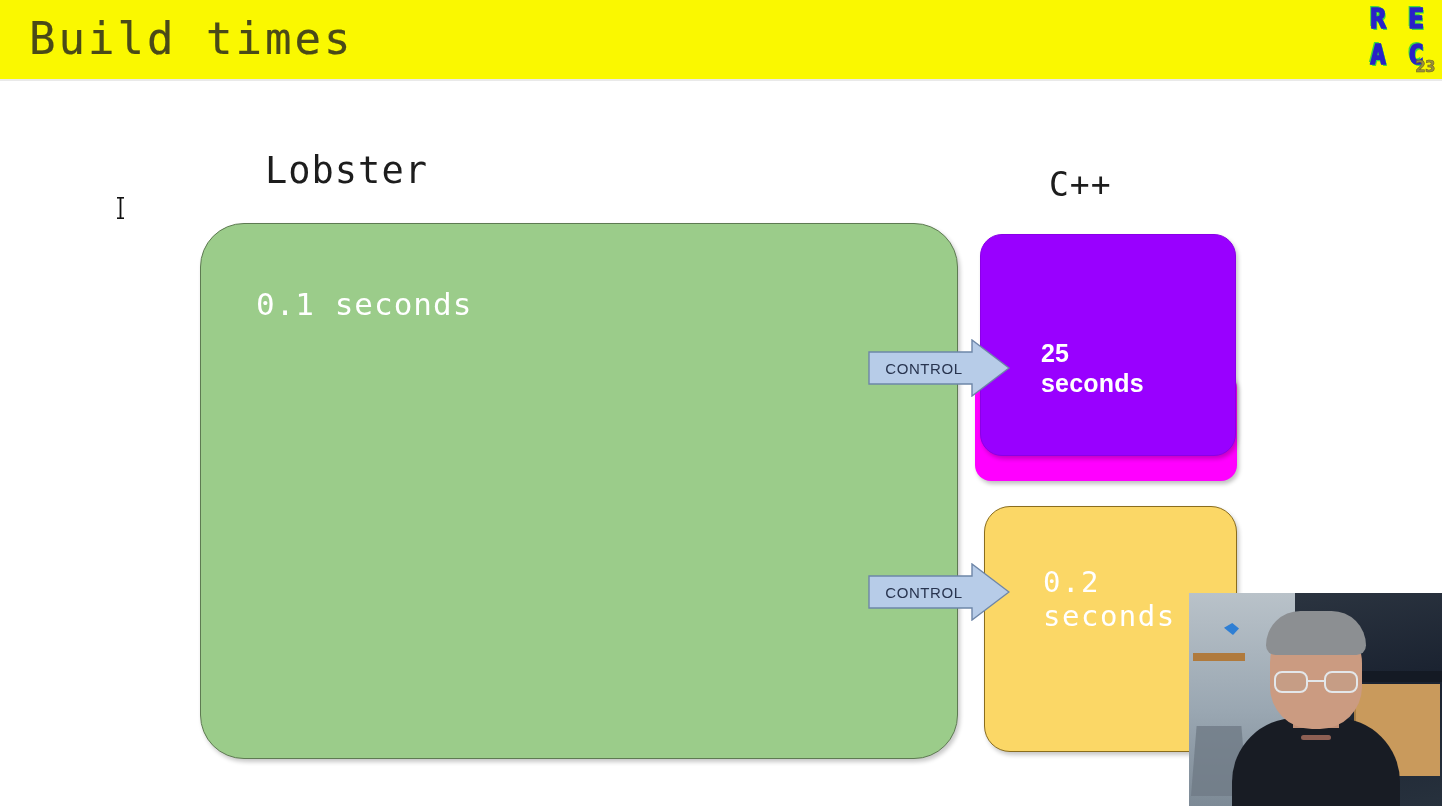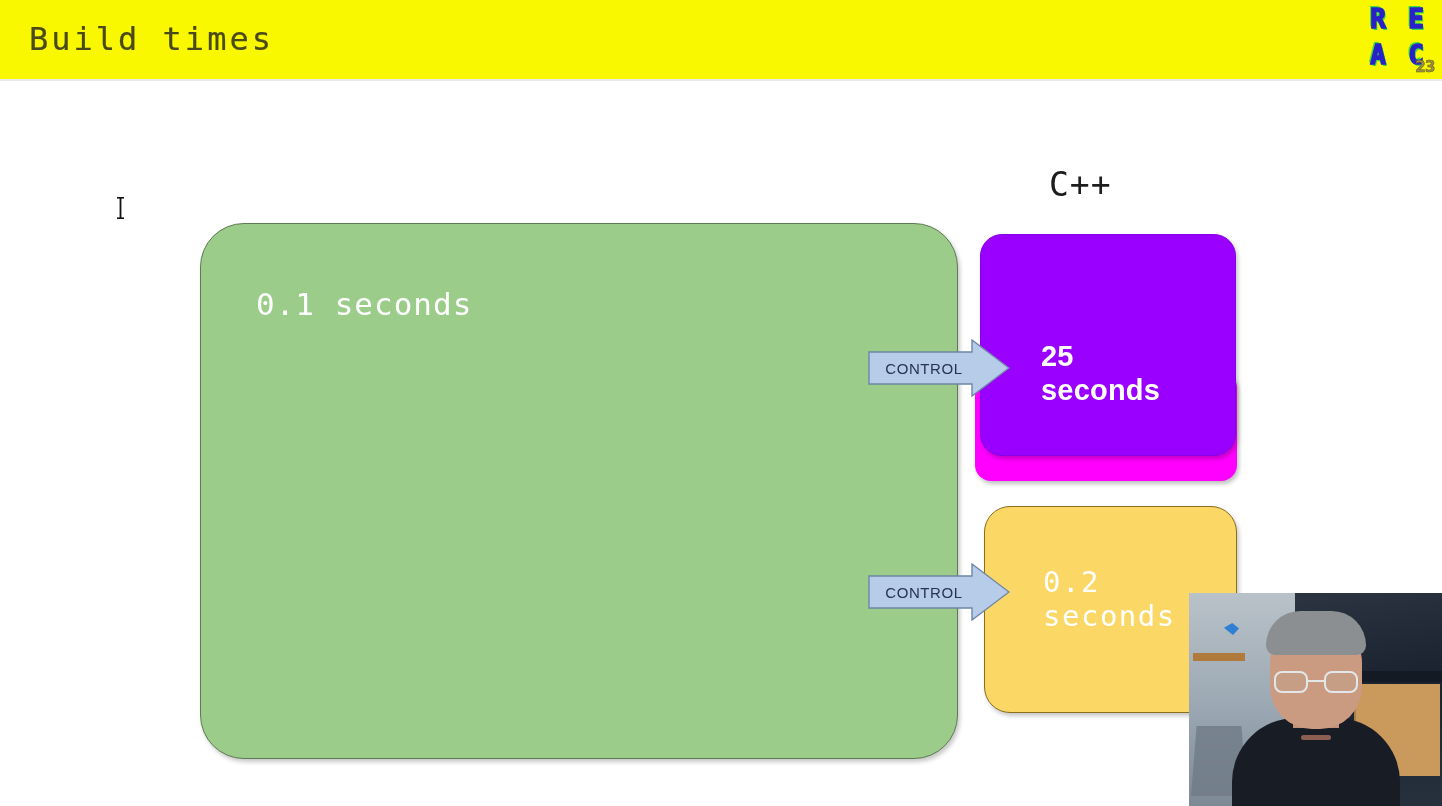--- a/index.html
+++ b/index.html
@@ -30,7 +30,7 @@
     position: absolute;
     left: 29px; top: 9px;
     font-family: "DejaVu Sans Mono", "Liberation Mono", monospace;
-    font-size: 32px;
+    font-size: 44px;
     font-weight: 300;
     letter-spacing: 3px;
     color: #4a4a18;

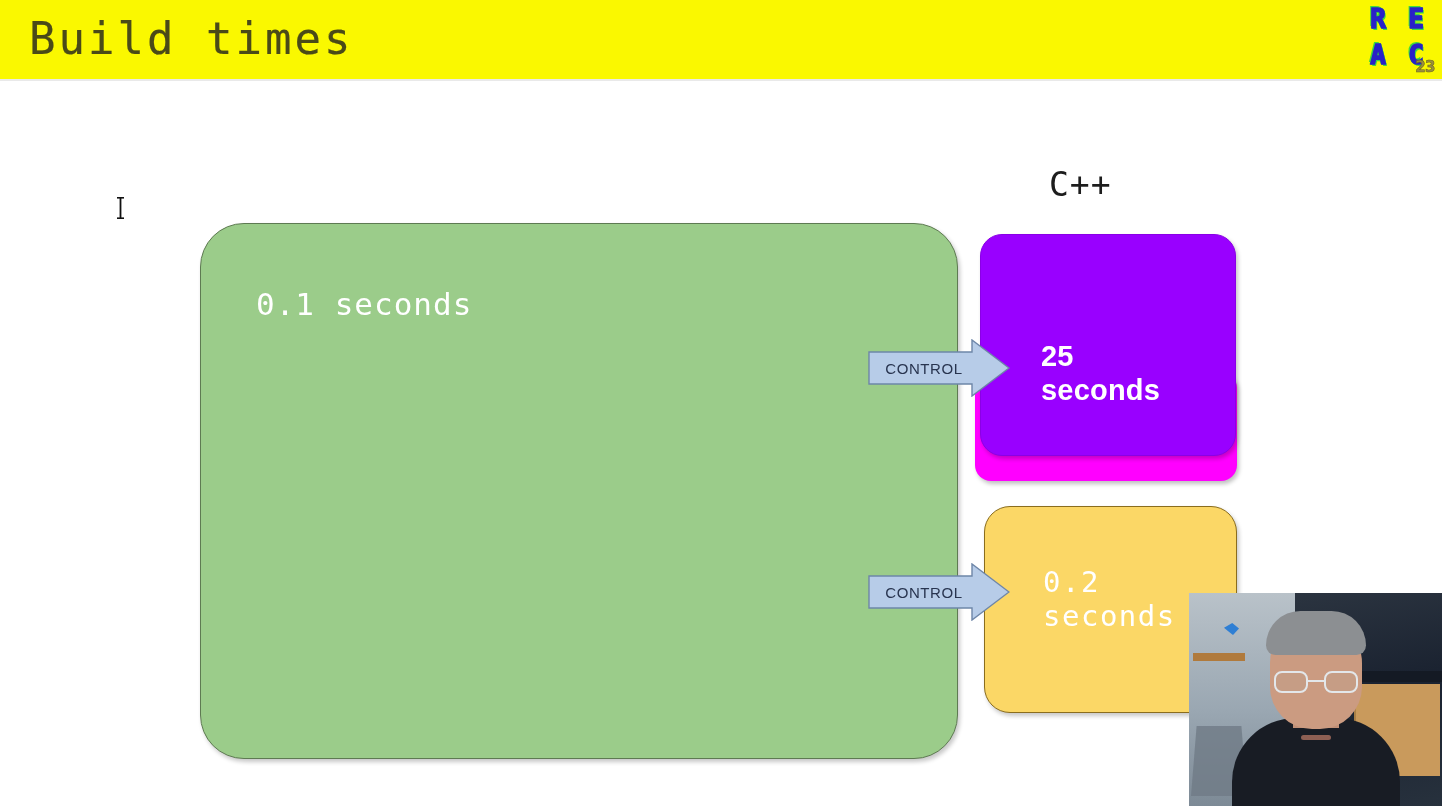--- a/index.html
+++ b/index.html
@@ -341,6 +341,7 @@
     </div>
   </div>
 
+  <div class="diagram-label" id="label-lobster">Lobster</div>
   <div class="diagram-label" id="label-cpp">C++</div>
 
   <div class="box" id="box-lobster">

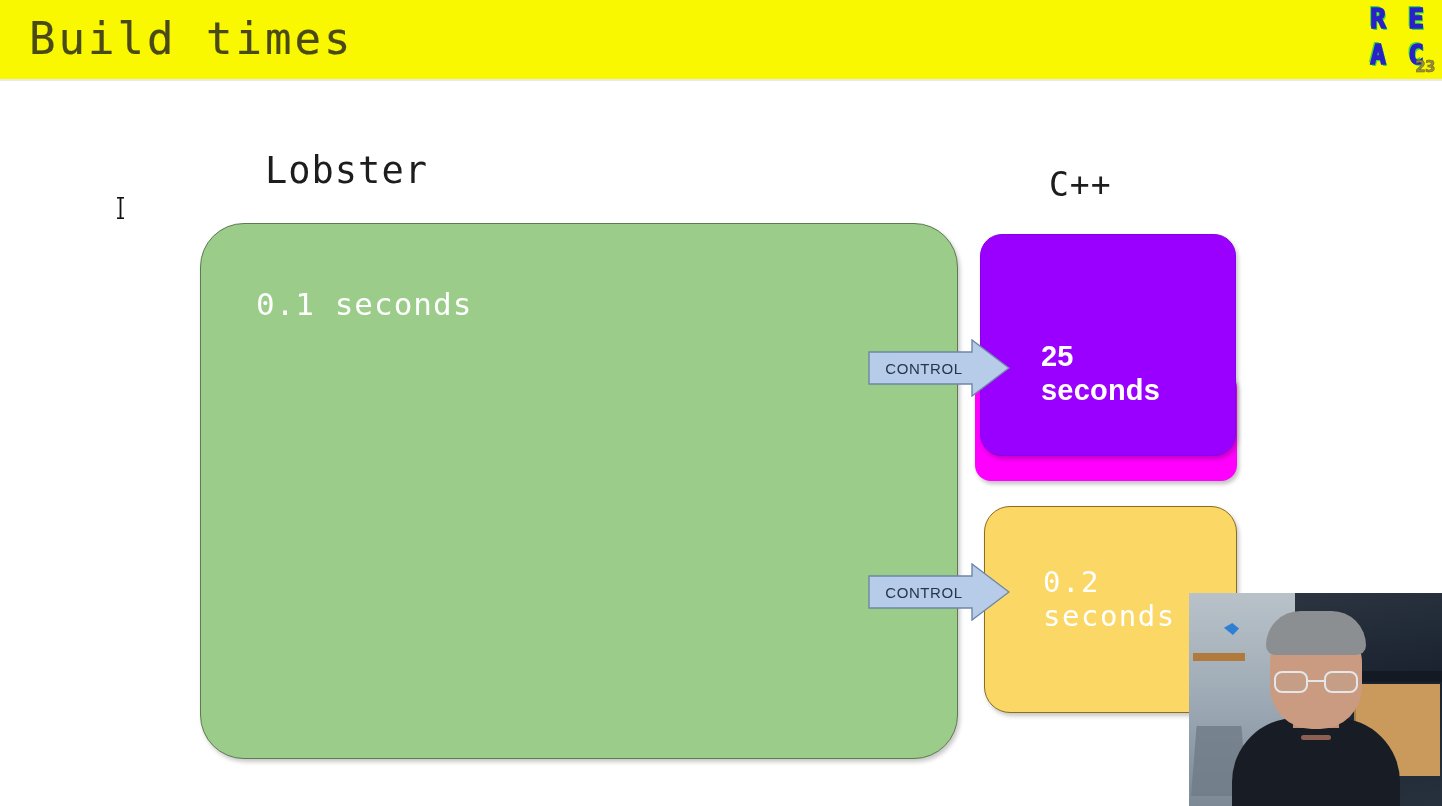--- a/index.html
+++ b/index.html
@@ -150,7 +150,7 @@
     z-index: 6;
     font-family: "Liberation Sans", sans-serif;
     font-weight: bold;
-    font-size: 29px;
+    font-size: 25px;
     color: #ffffff;
     line-height: 1.18;
     white-space: pre-line;

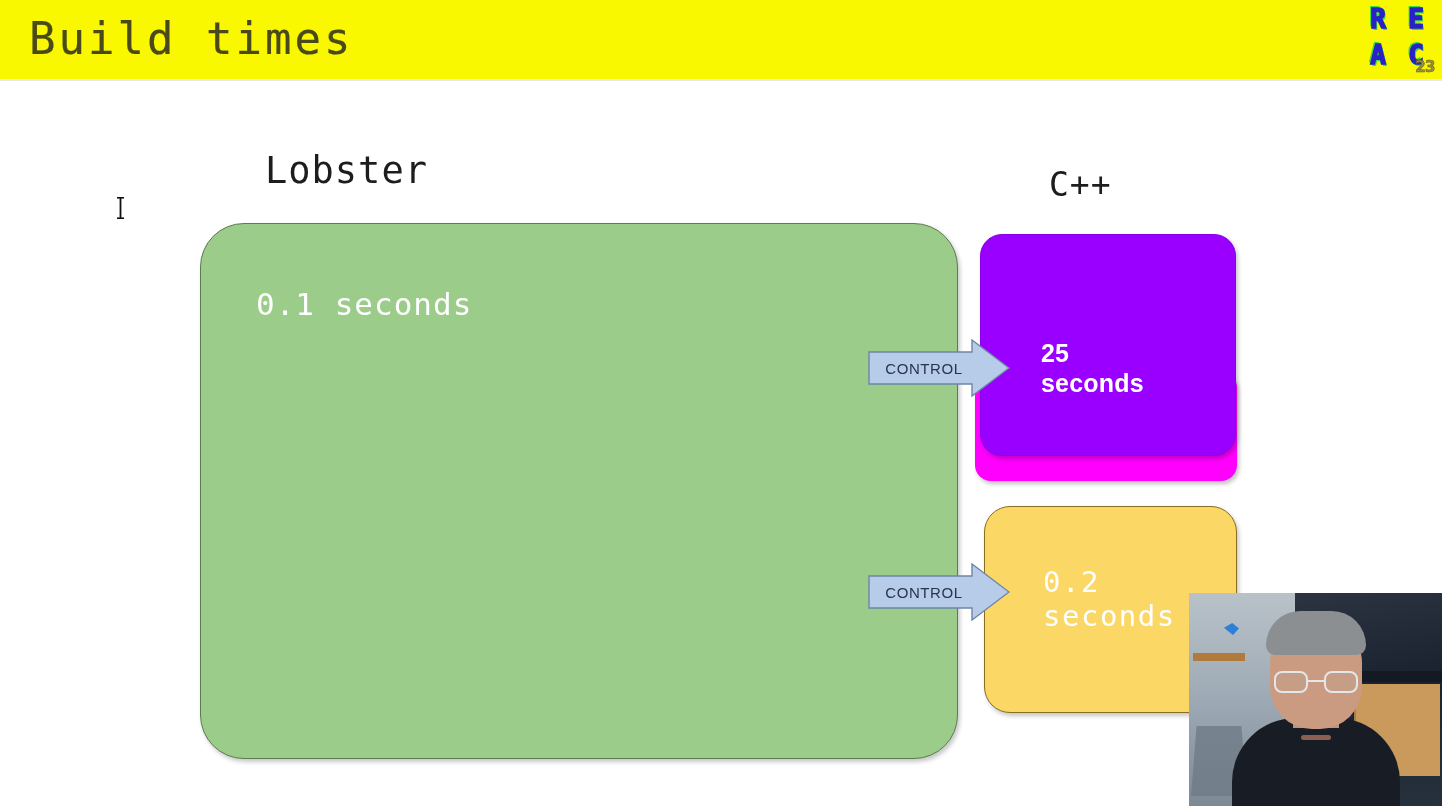--- a/index.html
+++ b/index.html
@@ -126,7 +126,7 @@
   }
   #box-yellow {
     left: 984px; top: 506px;
-    width: 253px; height: 207px;
+    width: 253px; height: 246px;
     background: #FBD766;
     border: 1.2px solid #8a6d1e;
     border-radius: 26px;

